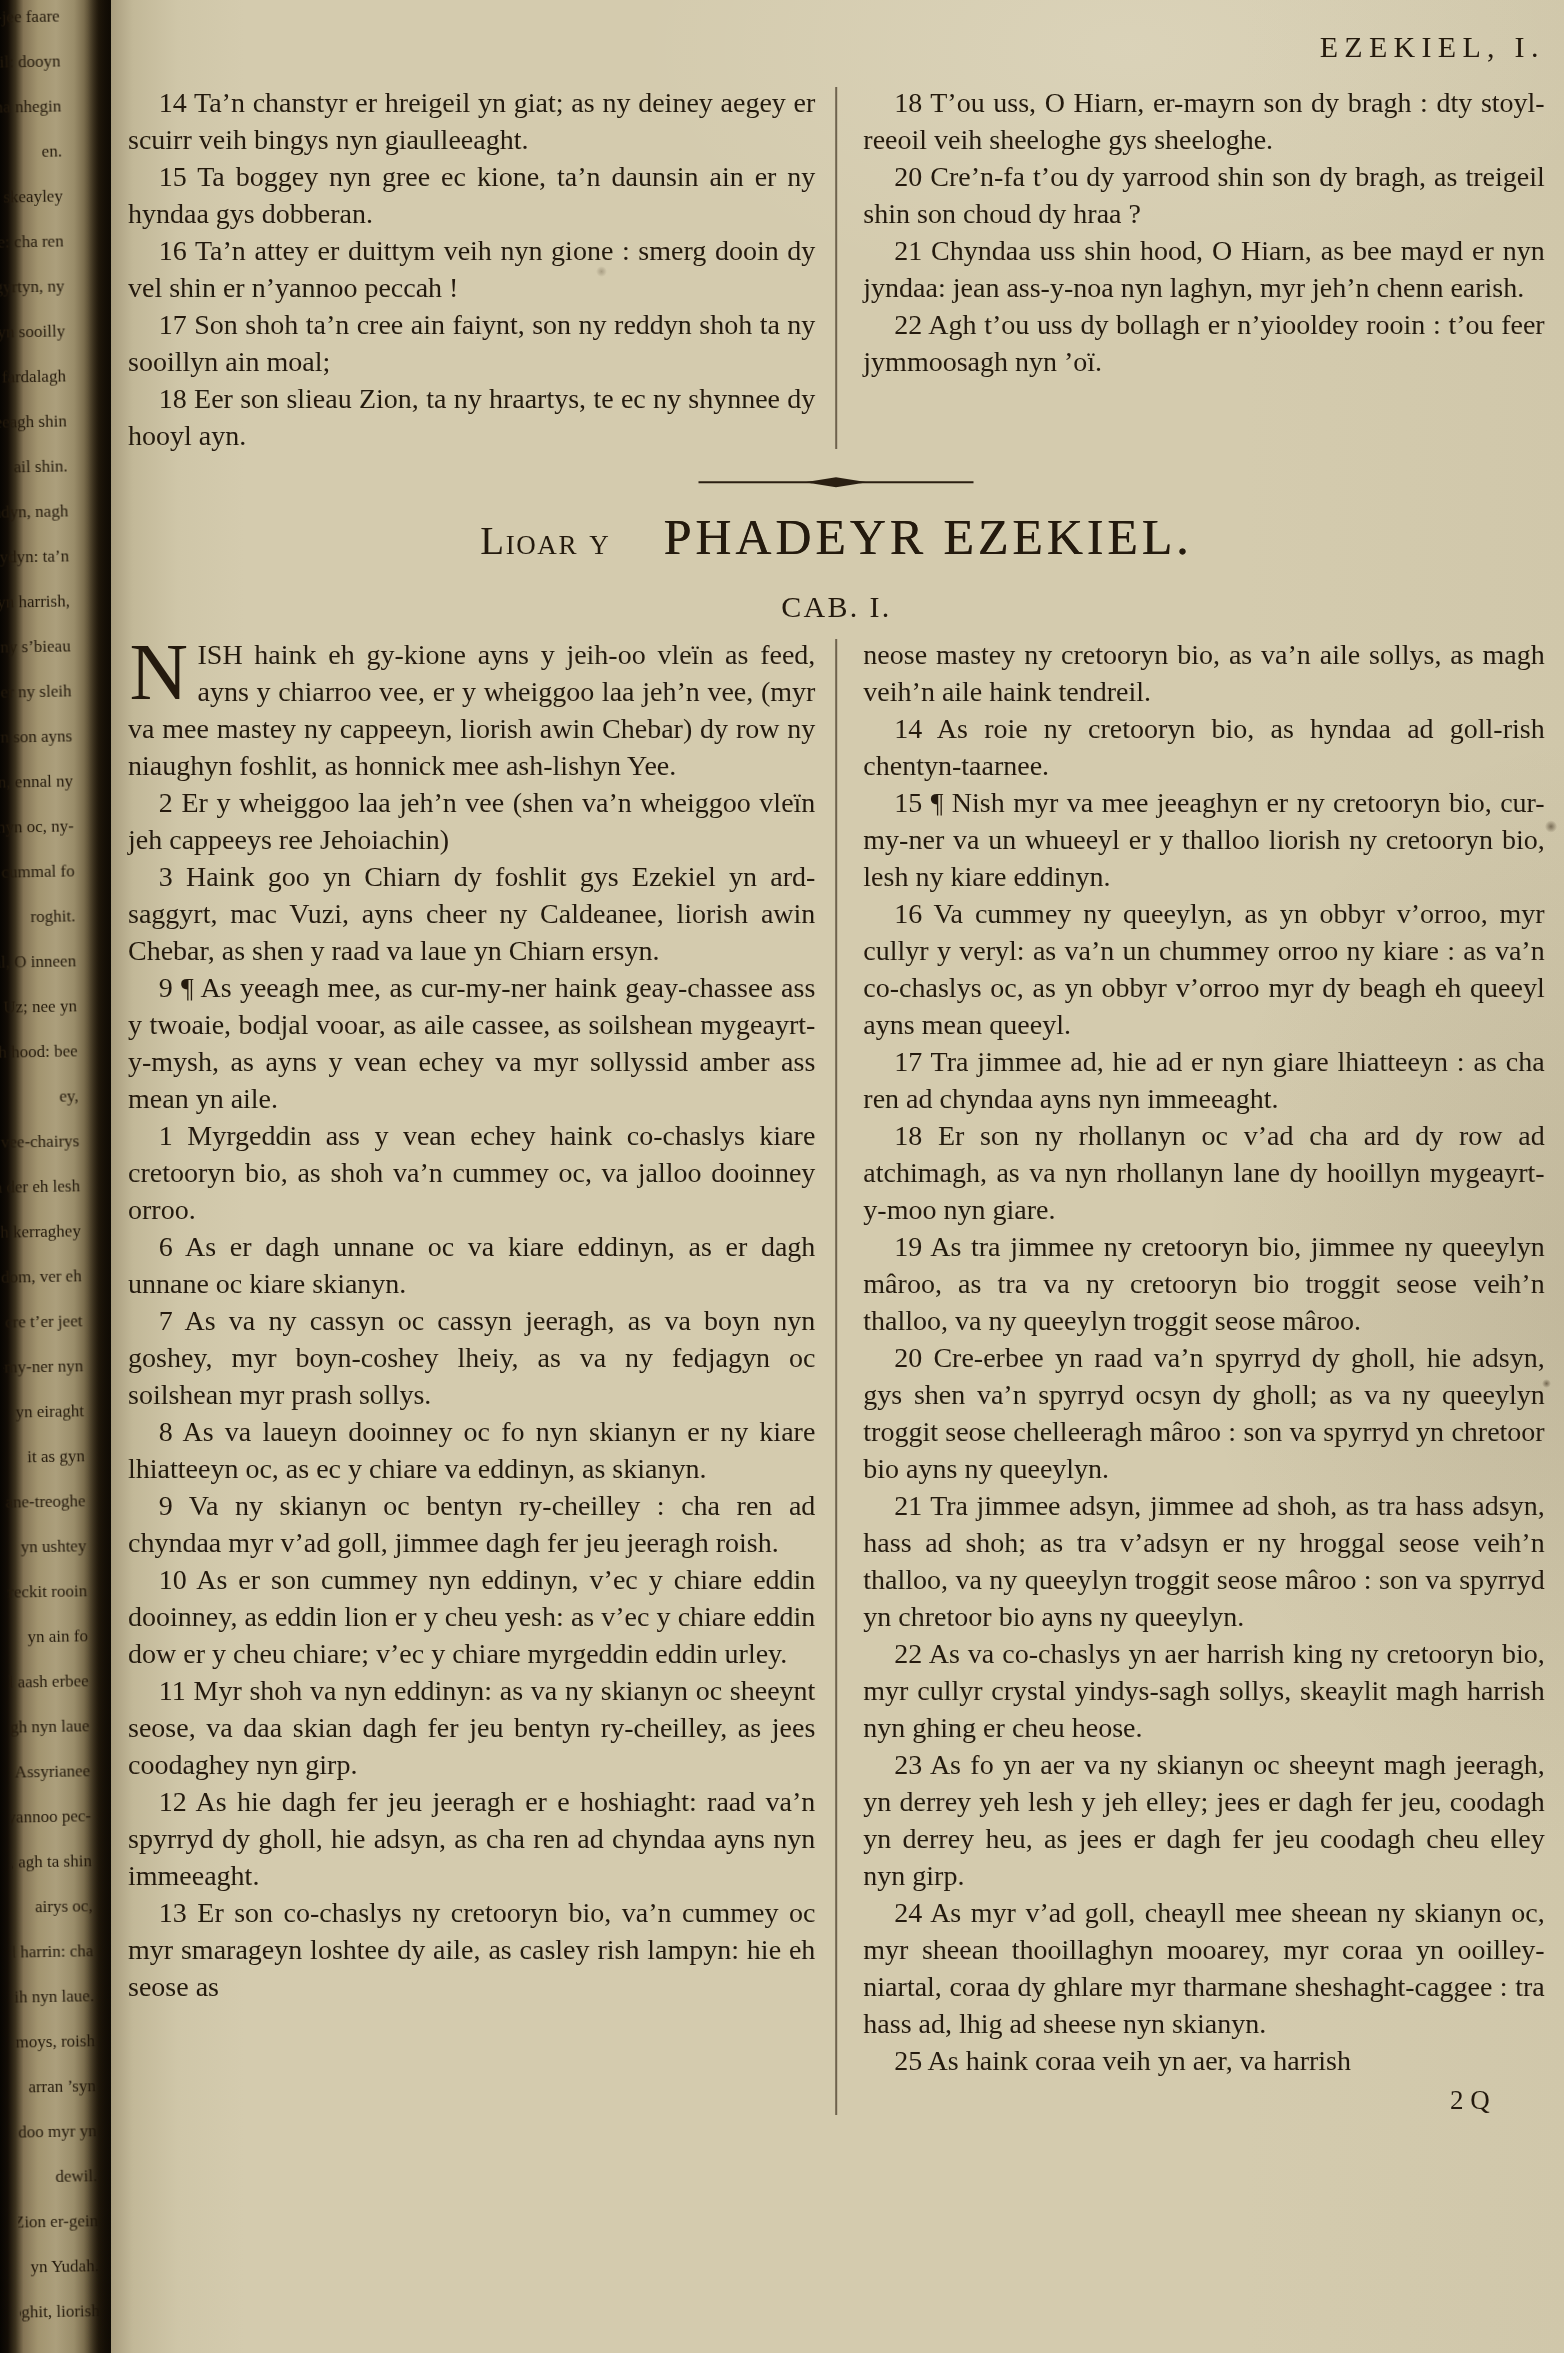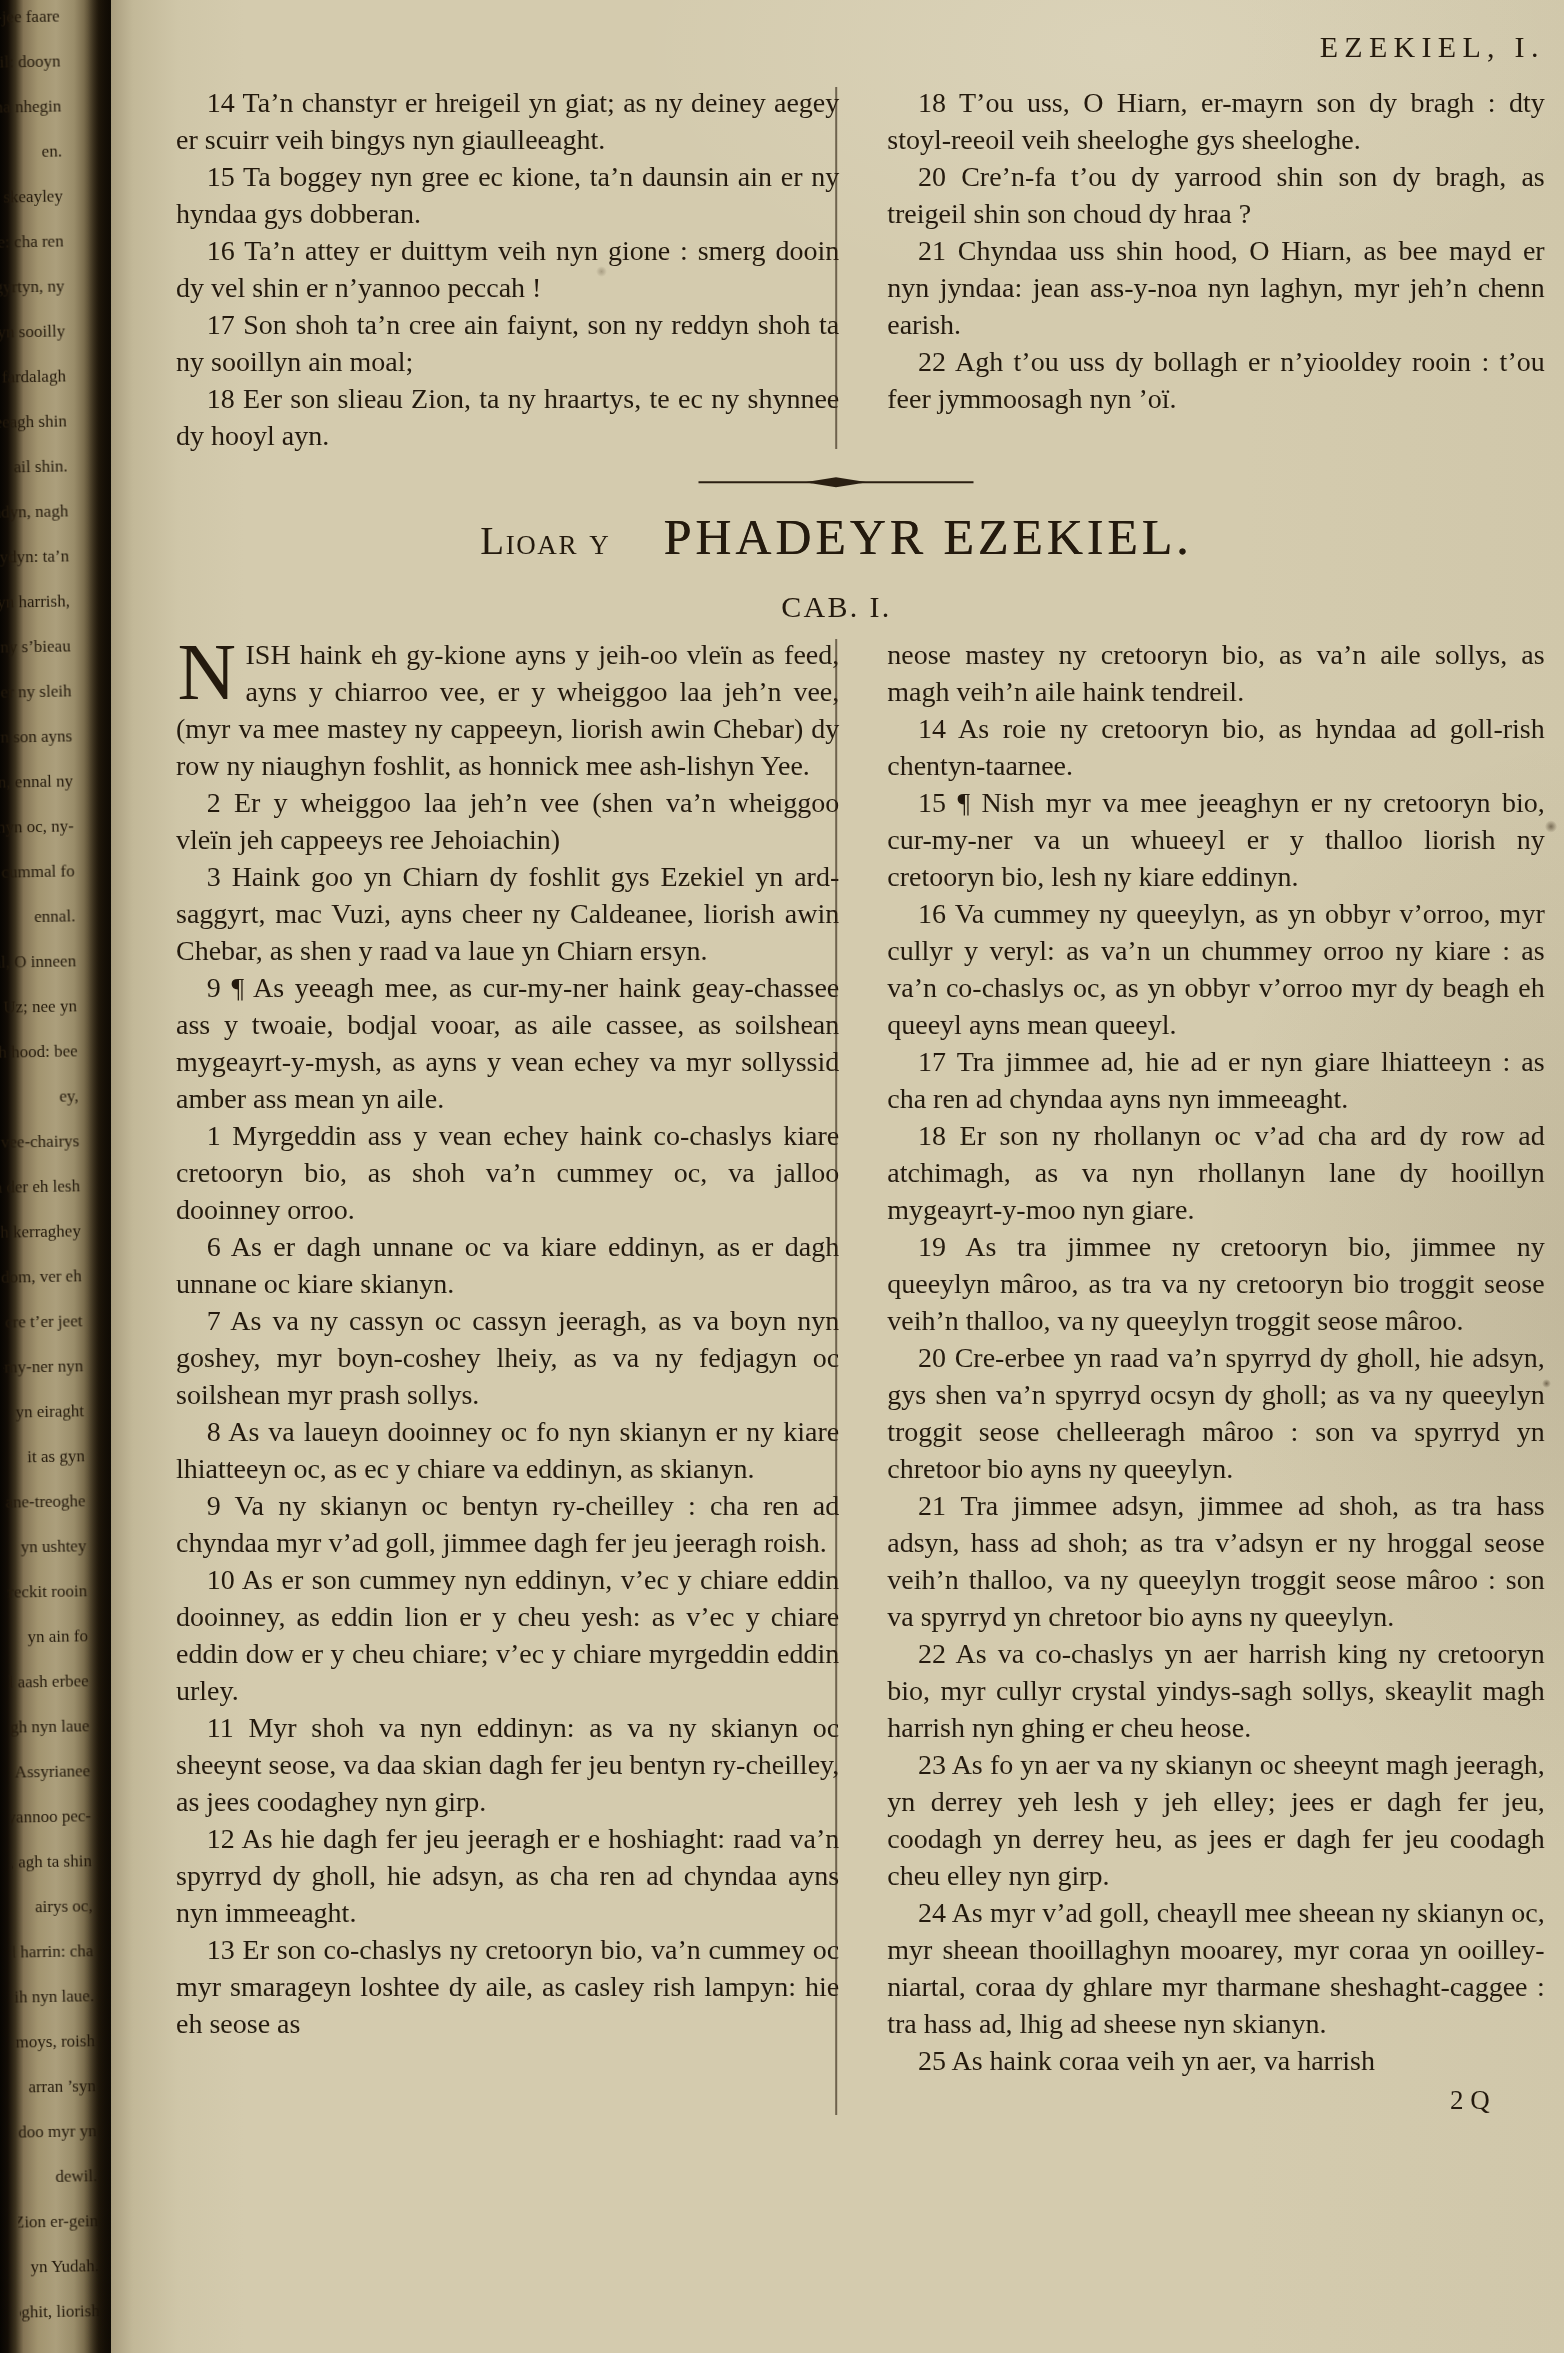--- a/index.html
+++ b/index.html
@@ -53,7 +53,7 @@
     background:rgba(46,34,18,0.62);
   }
   .col { width:50%; font-size:28px; line-height:37px; text-align:justify; }
-  .col.left  { padding-right:21px;margin-left:48px; }
+  .col.left  { padding-right:21px; }
   .col.right { padding-left:27px; }
   p.verse { text-indent:1.1em; }
   p.cont  { text-indent:0; }

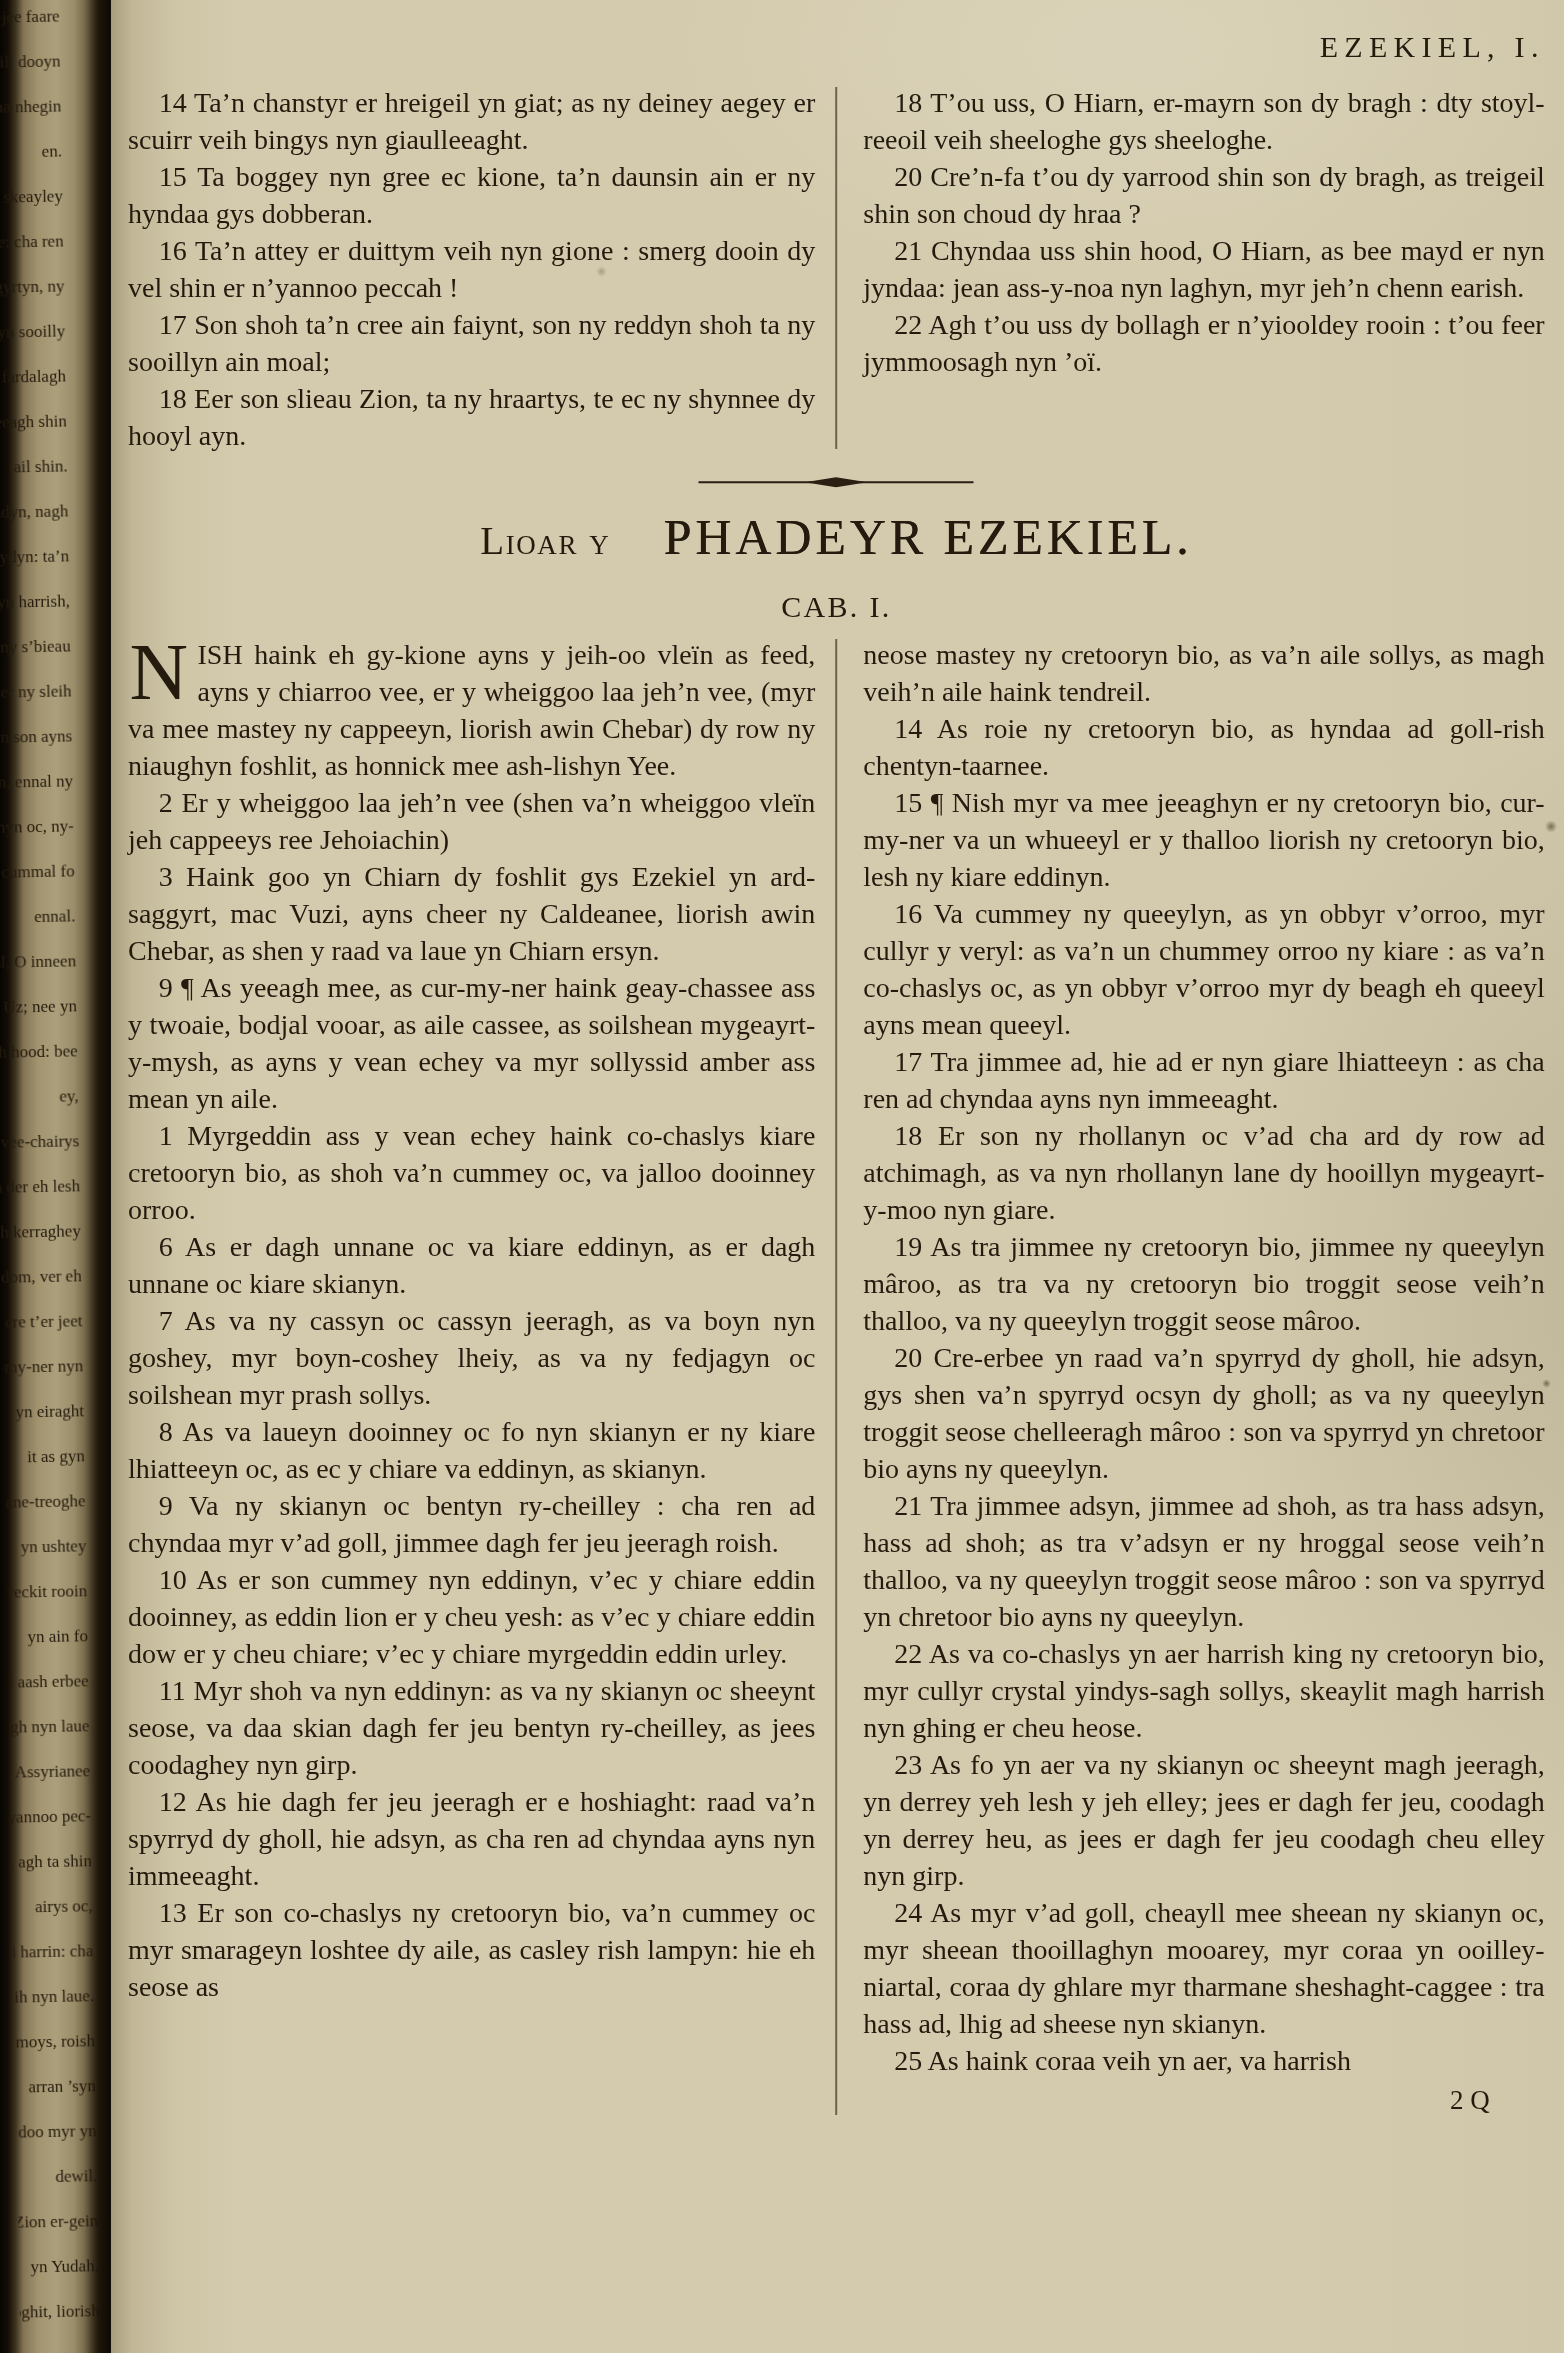--- a/index.html
+++ b/index.html
@@ -176,7 +176,7 @@
         </div>
 
         <div class="gfrag">
-          <span>ennal.</span>
+          <span>roghit.</span>
         </div>
 
         <div class="gfrag">

